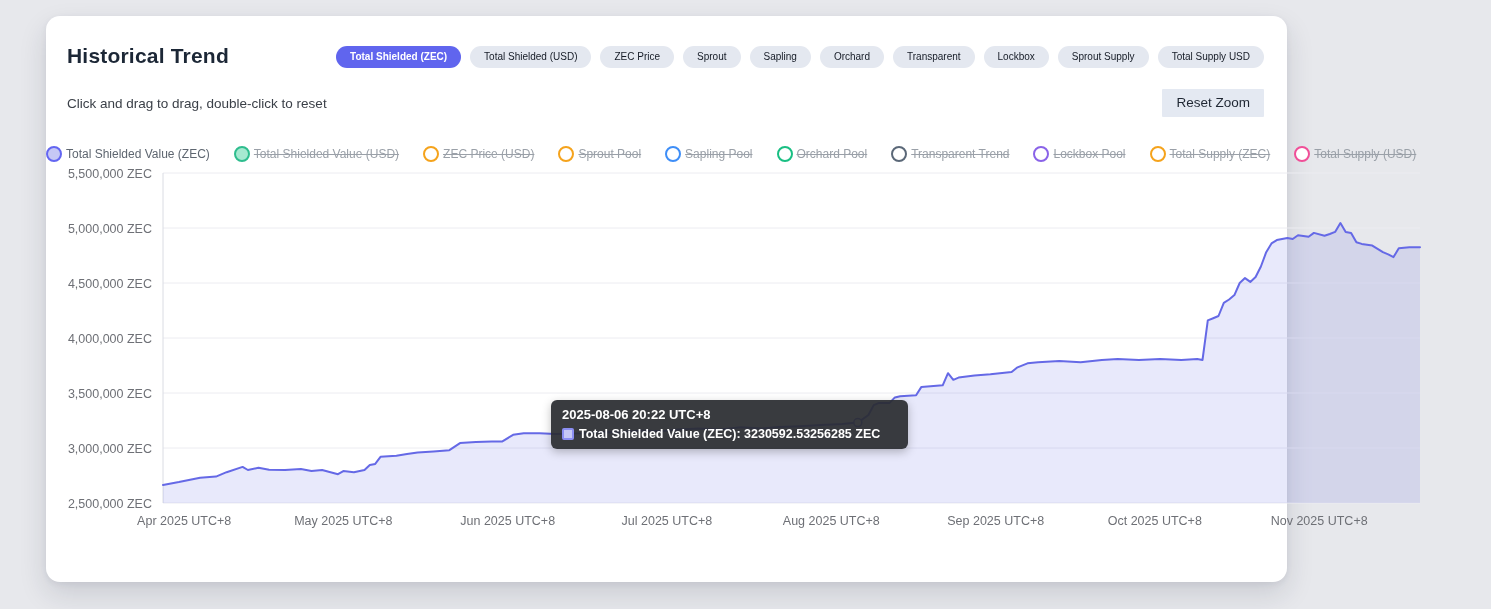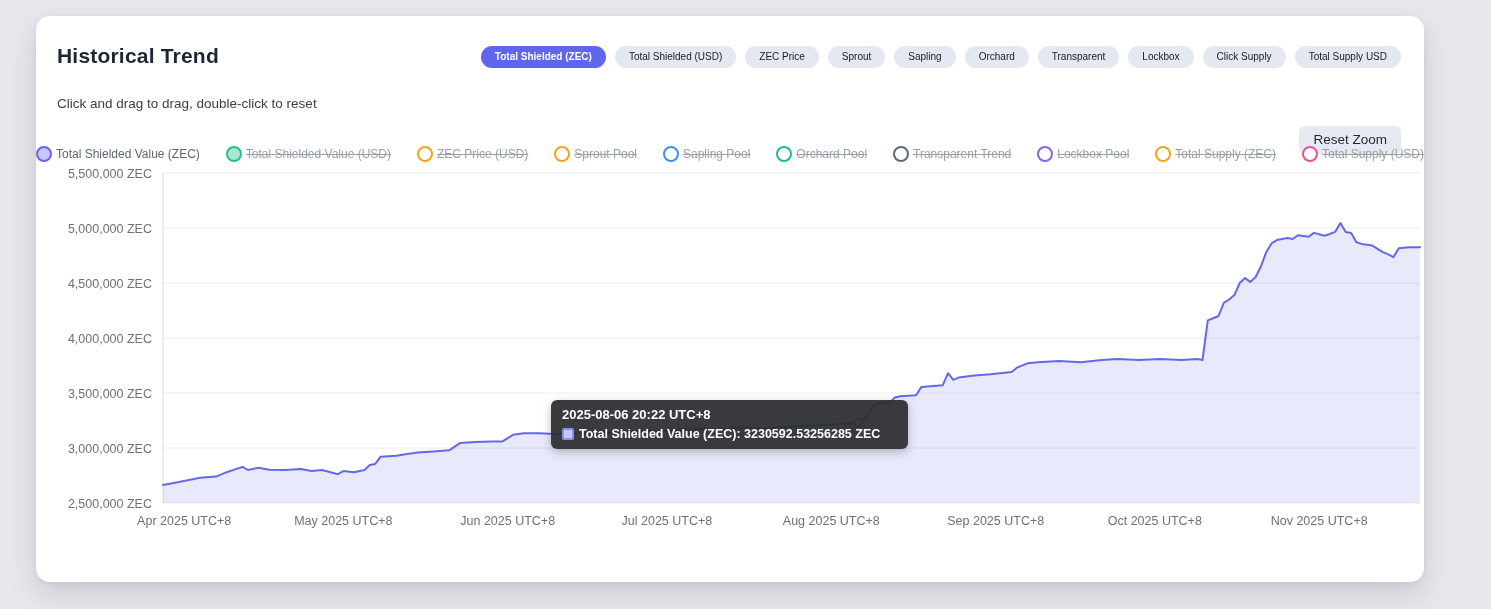--- a/index.html
+++ b/index.html
@@ -7,7 +7,7 @@
   body { background:#e7e8ec; font-family:"Liberation Sans", sans-serif; position:relative; }
 
   .card {
-    position:absolute; left:36px; top:16px; width:1388px; height:566px;
+    position:absolute; left:46px; top:16px; width:1241px; height:566px;
     background:#ffffff; border-radius:14px;
     box-shadow:0 12px 28px rgba(30,35,60,0.14), 0 2px 6px rgba(30,35,60,0.06);
   }

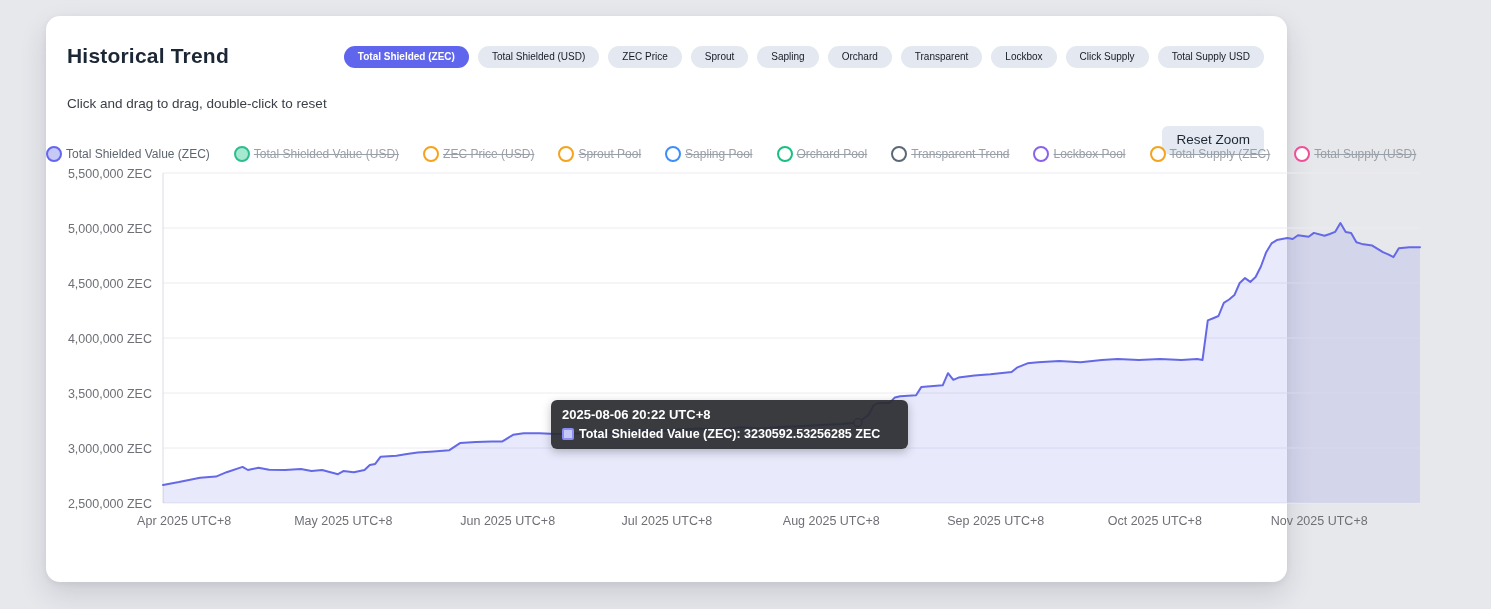--- a/index.html
+++ b/index.html
@@ -81,7 +81,7 @@
     <button class="tab">Orchard</button>
     <button class="tab">Transparent</button>
     <button class="tab">Lockbox</button>
-    <button class="tab">Click Supply</button>
+    <button class="tab">Sprout Supply</button>
     <button class="tab">Total Supply USD</button>
   </div>
 

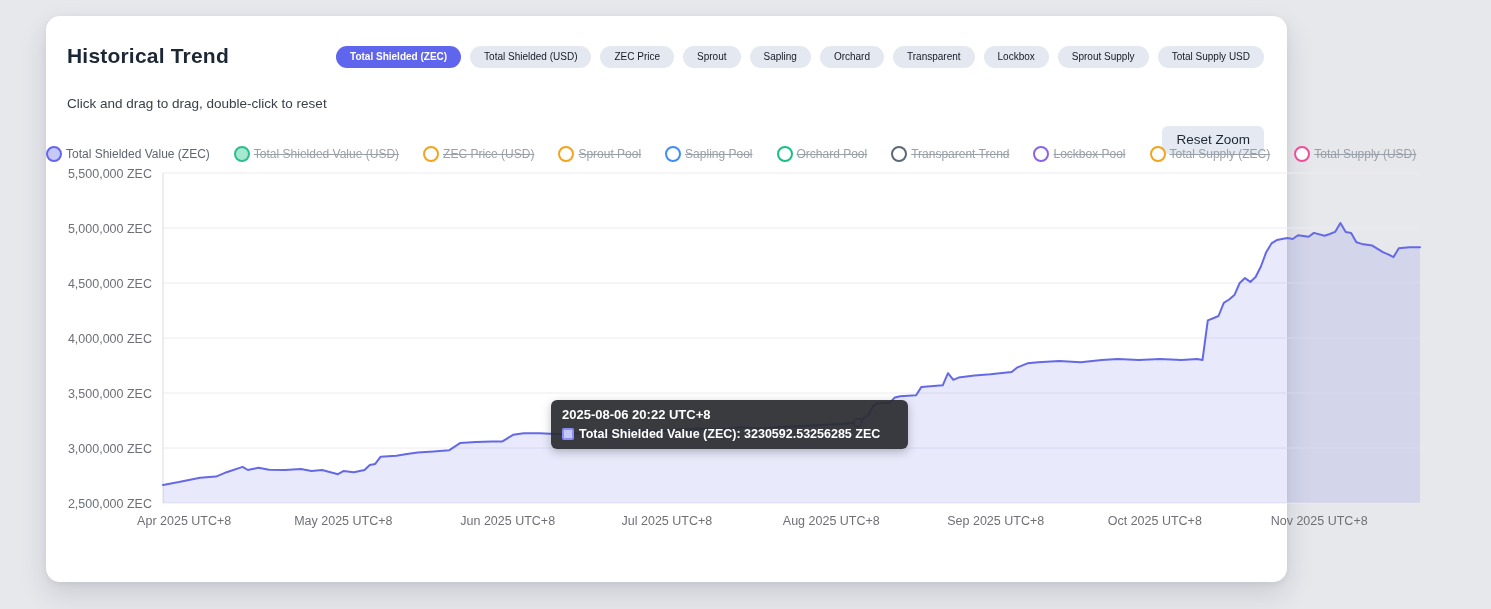--- a/index.html
+++ b/index.html
@@ -37,7 +37,7 @@
     position:absolute; right:23px; top:73px;
     border:none; cursor:pointer; font-family:"Liberation Sans", sans-serif;
     font-size:13.5px; color:#1f2733; background:#e4e9f2;
-    padding:7px 14px; border-radius:6px; line-height:1;margin-top:37px;
+    padding:7px 14px; border-radius:1px; line-height:1;
   }
 
   .legend {

